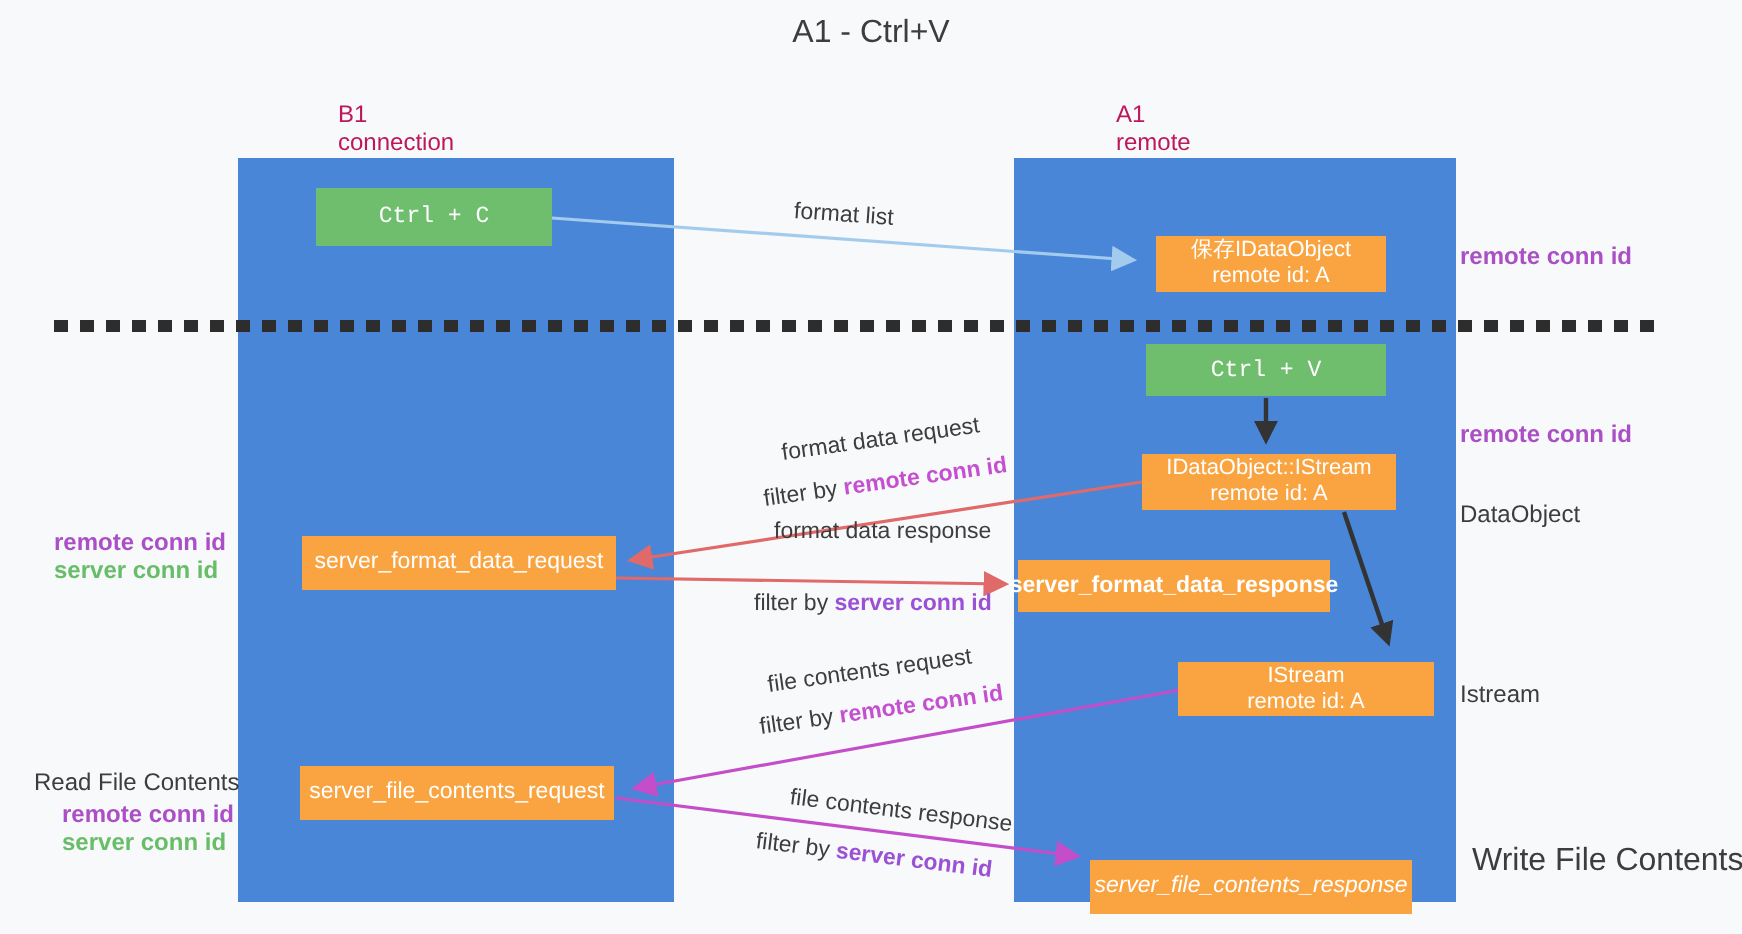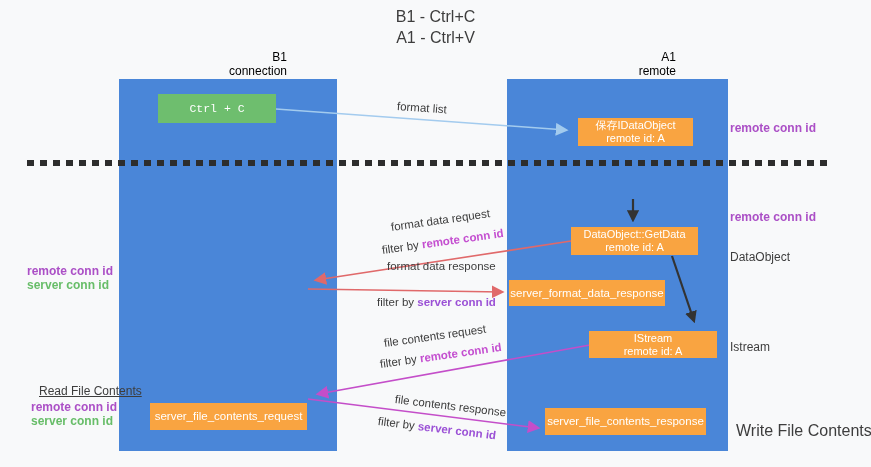--- a/index.html
+++ b/index.html
@@ -35,7 +35,6 @@
 <div id="canvas">
 
   <div class="abs title">
-    <div>B1 - Ctrl+C</div>
     <div>A1 - Ctrl+V</div>
   </div>
 

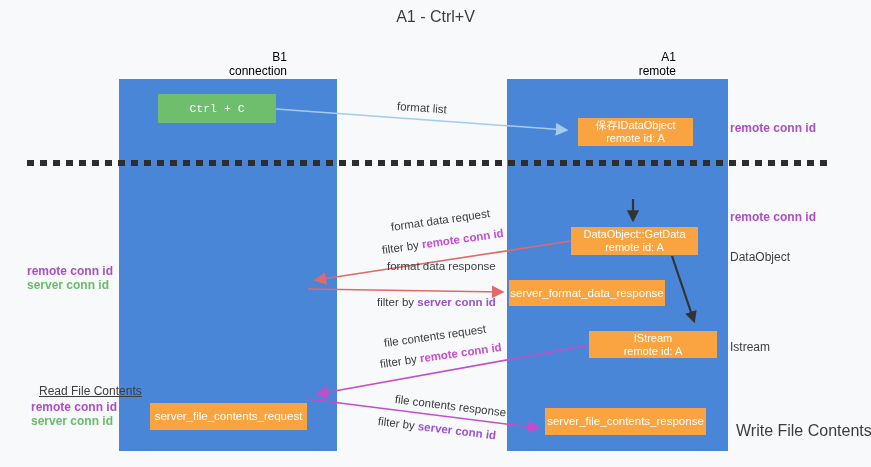--- a/index.html
+++ b/index.html
@@ -11,7 +11,7 @@
   }
   .abs{position:absolute;}
   .title{left:0;top:6px;width:871px;text-align:center;font-size:16px;line-height:21px;color:#3d3d3d;}
-  .colheader{text-align:right;font-size:12px;line-height:14px;color:#000000;}
+  .colheader{text-align:left;font-size:12px;line-height:14px;color:#be185d;}
   .column{background:#4a86d8;}
   .col-left{left:119px;top:79px;width:218px;height:372px;}
   .col-right{left:507px;top:79px;width:221px;height:372px;}

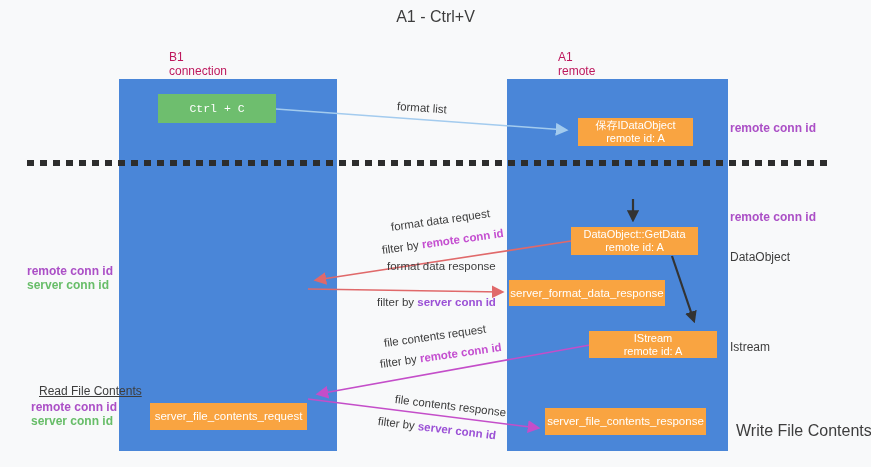--- a/index.html
+++ b/index.html
@@ -92,6 +92,9 @@
     <div>remote id: A</div>
   </div>
 
+  <div class="abs box green" style="left:573px;top:172px;width:120px;height:26px;">
+    <div>Ctrl + V</div>
+  </div>
 
   <div class="abs box orange" style="left:571px;top:227px;width:127px;height:28px;font-size:11px;">
     <div>DataObject::GetData</div>

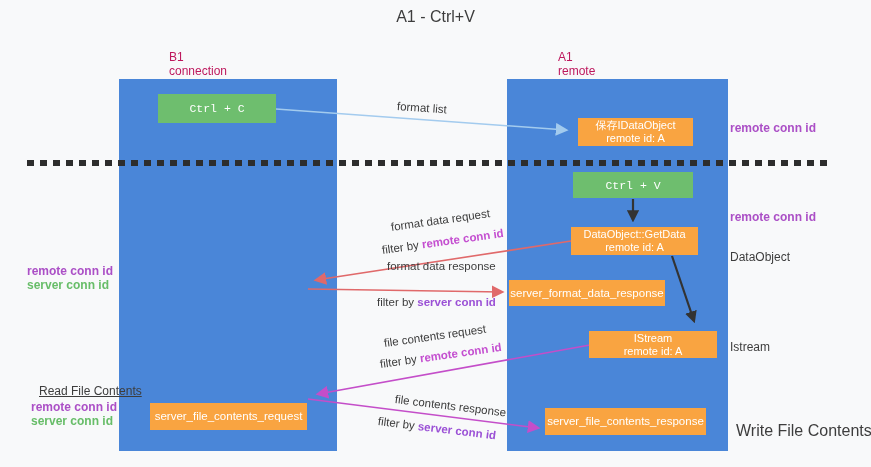--- a/index.html
+++ b/index.html
@@ -97,7 +97,7 @@
   </div>
 
   <div class="abs box orange" style="left:571px;top:227px;width:127px;height:28px;font-size:11px;">
-    <div>DataObject::GetData</div>
+    <div>IDataObject::IStream</div>
     <div>remote id: A</div>
   </div>
 

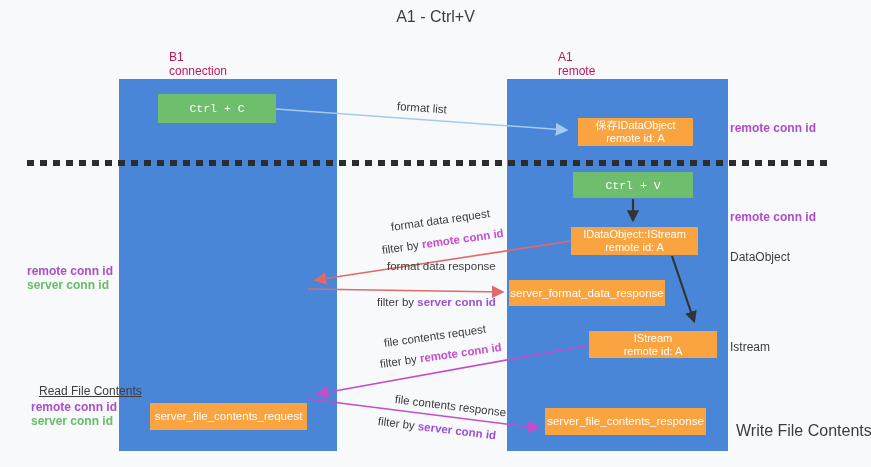--- a/index.html
+++ b/index.html
@@ -101,6 +101,9 @@
     <div>remote id: A</div>
   </div>
 
+  <div class="abs box orange" style="left:151px;top:268px;width:157px;height:27px;">
+    <div>server_format_data_request</div>
+  </div>
 
   <div class="abs box orange" style="left:509px;top:280px;width:156px;height:26px;">
     <div>server_format_data_response</div>

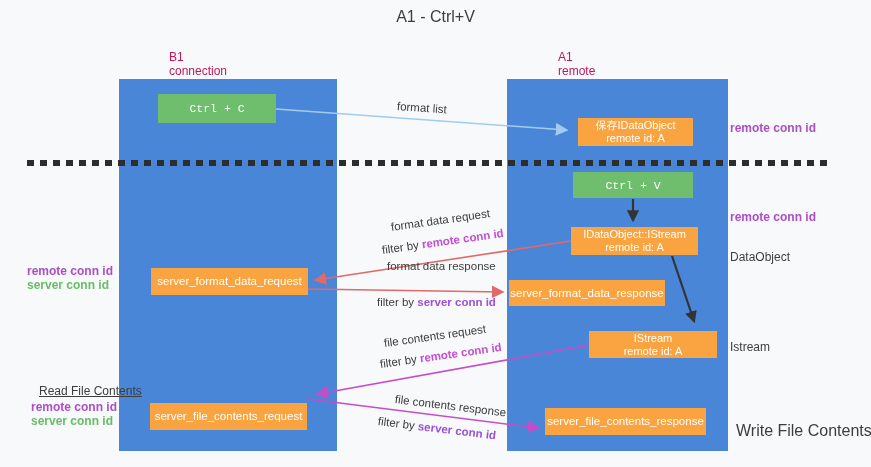--- a/index.html
+++ b/index.html
@@ -105,7 +105,7 @@
     <div>server_format_data_request</div>
   </div>
 
-  <div class="abs box orange" style="left:509px;top:280px;width:156px;height:26px;">
+  <div class="abs box orange" style="left:509px;top:280px;width:156px;height:26px;font-weight:bold;">
     <div>server_format_data_response</div>
   </div>
 

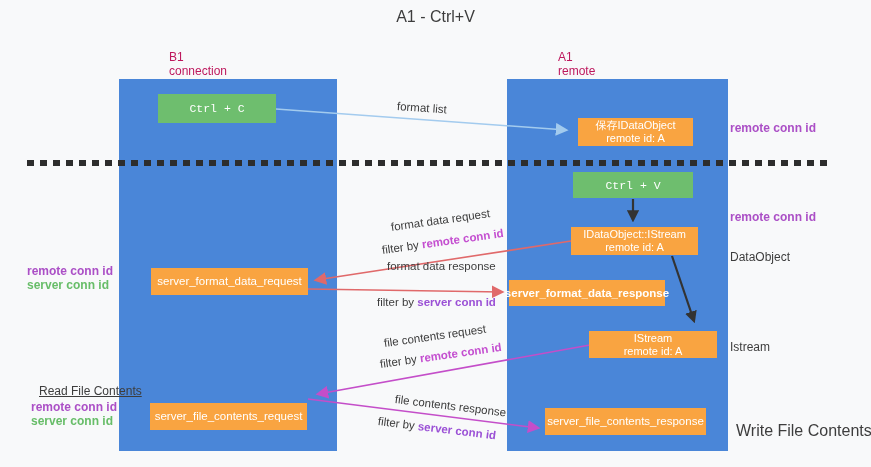--- a/index.html
+++ b/index.html
@@ -156,7 +156,7 @@
 
   <div class="abs lbl purple" style="left:27px;top:264px;font-size:12px;">remote conn id</div>
   <div class="abs lbl greentxt" style="left:27px;top:278px;font-size:12px;">server conn id</div>
-  <div class="abs lbl" style="left:39px;top:384px;font-size:12px;text-decoration:underline;">Read File Contents</div>
+  <div class="abs lbl" style="left:17px;top:384px;font-size:12px;">Read File Contents</div>
   <div class="abs lbl purple" style="left:31px;top:400px;font-size:12px;">remote conn id</div>
   <div class="abs lbl greentxt" style="left:31px;top:414px;font-size:12px;">server conn id</div>
 

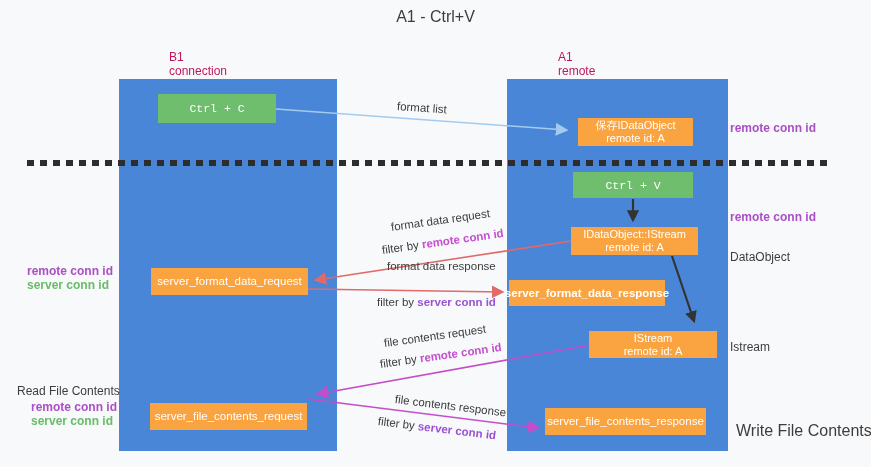--- a/index.html
+++ b/index.html
@@ -114,7 +114,7 @@
     <div>remote id: A</div>
   </div>
 
-  <div class="abs box orange" style="left:150px;top:383px;width:157px;height:27px;margin-top:20px;">
+  <div class="abs box orange" style="left:150px;top:383px;width:157px;height:27px;">
     <div>server_file_contents_request</div>
   </div>
 

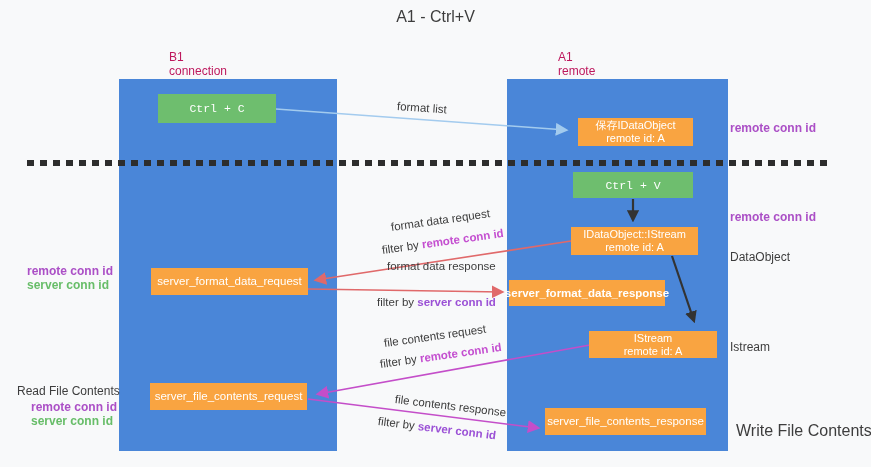--- a/index.html
+++ b/index.html
@@ -118,7 +118,7 @@
     <div>server_file_contents_request</div>
   </div>
 
-  <div class="abs box orange" style="left:545px;top:408px;width:161px;height:27px;">
+  <div class="abs box orange" style="left:545px;top:430px;width:161px;height:27px;font-style:italic;">
     <div>server_file_contents_response</div>
   </div>
 

